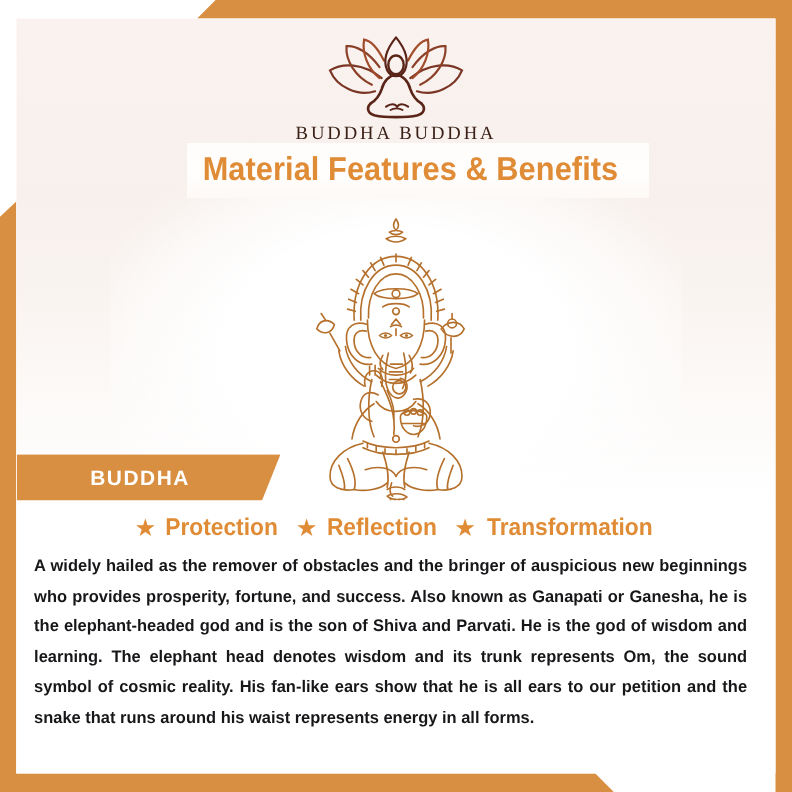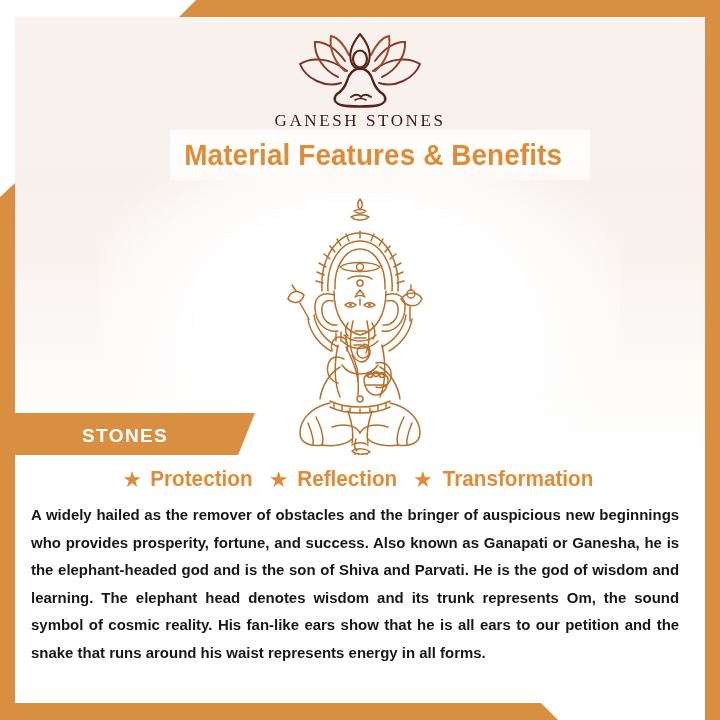--- a/index.html
+++ b/index.html
@@ -237,7 +237,7 @@
         <path d="M66 66 C70 63 74 63 76 66 C78 63 82 63 86 66" stroke="#5a2418" stroke-width="2" fill="none" stroke-linecap="round"></path>
         <path d="M70 69 C73 67 78 67 81 69" stroke="#5a2418" stroke-width="1.6" fill="none" stroke-linecap="round"></path>
       </svg>
-      <div class="logo-word">GANESH STONES</div>
+      <div class="logo-word">BUDDHA BUDDHA</div>
     </div>
 
     <div class="title-band">

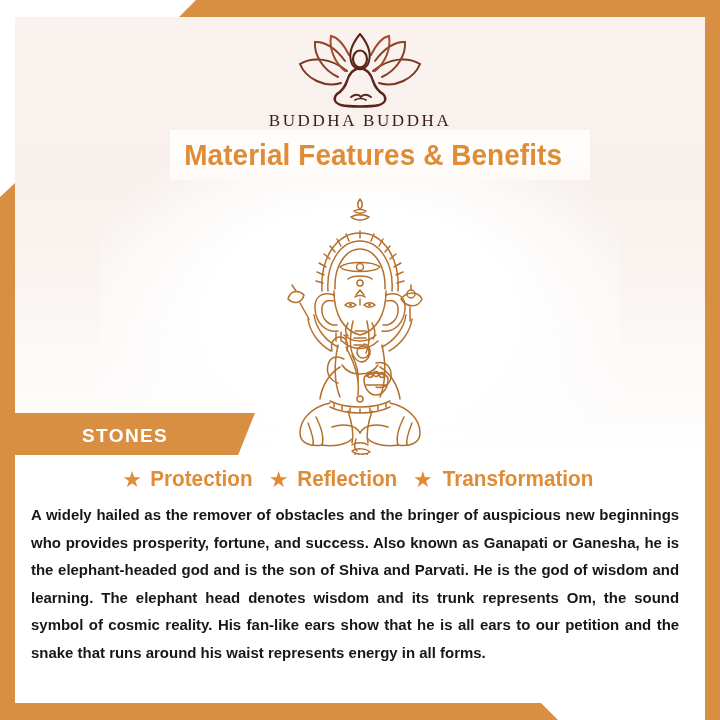--- a/index.html
+++ b/index.html
@@ -359,7 +359,7 @@
     </div>
 
     <div class="name-banner">
-      <span class="name-text">STONES</span>
+      <span class="name-text">BUDDHA</span>
     </div>
   </div>
 

